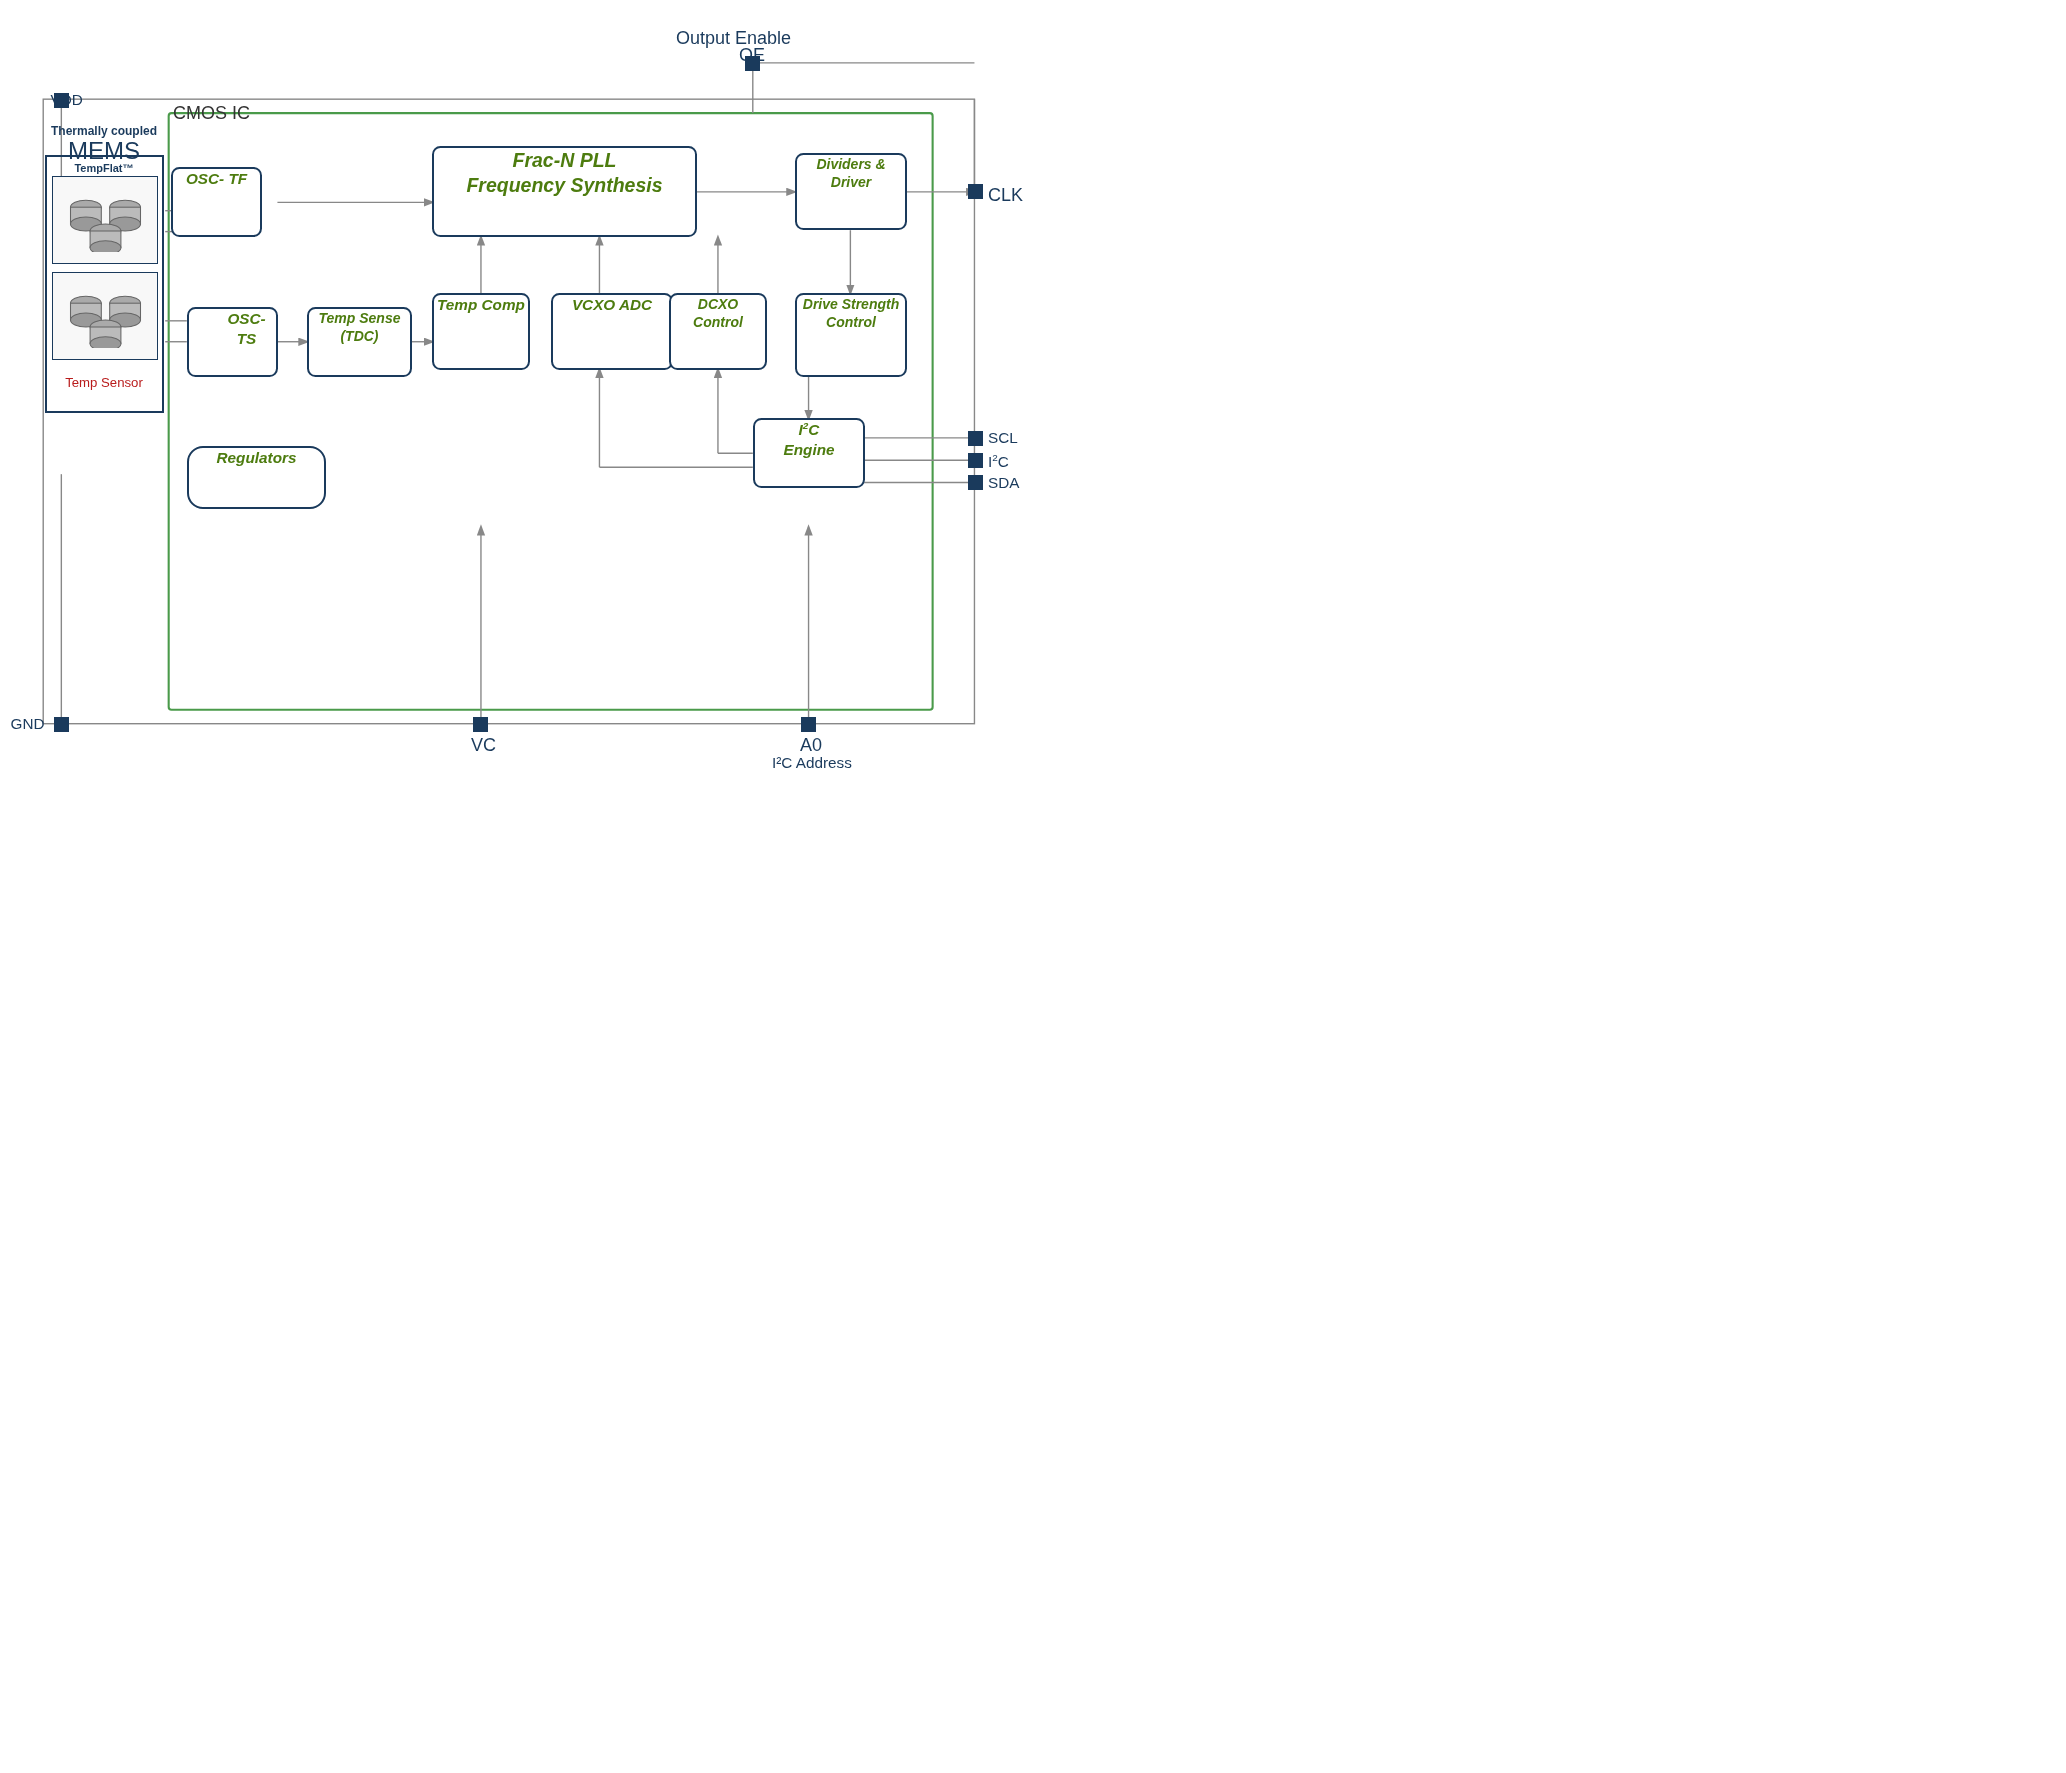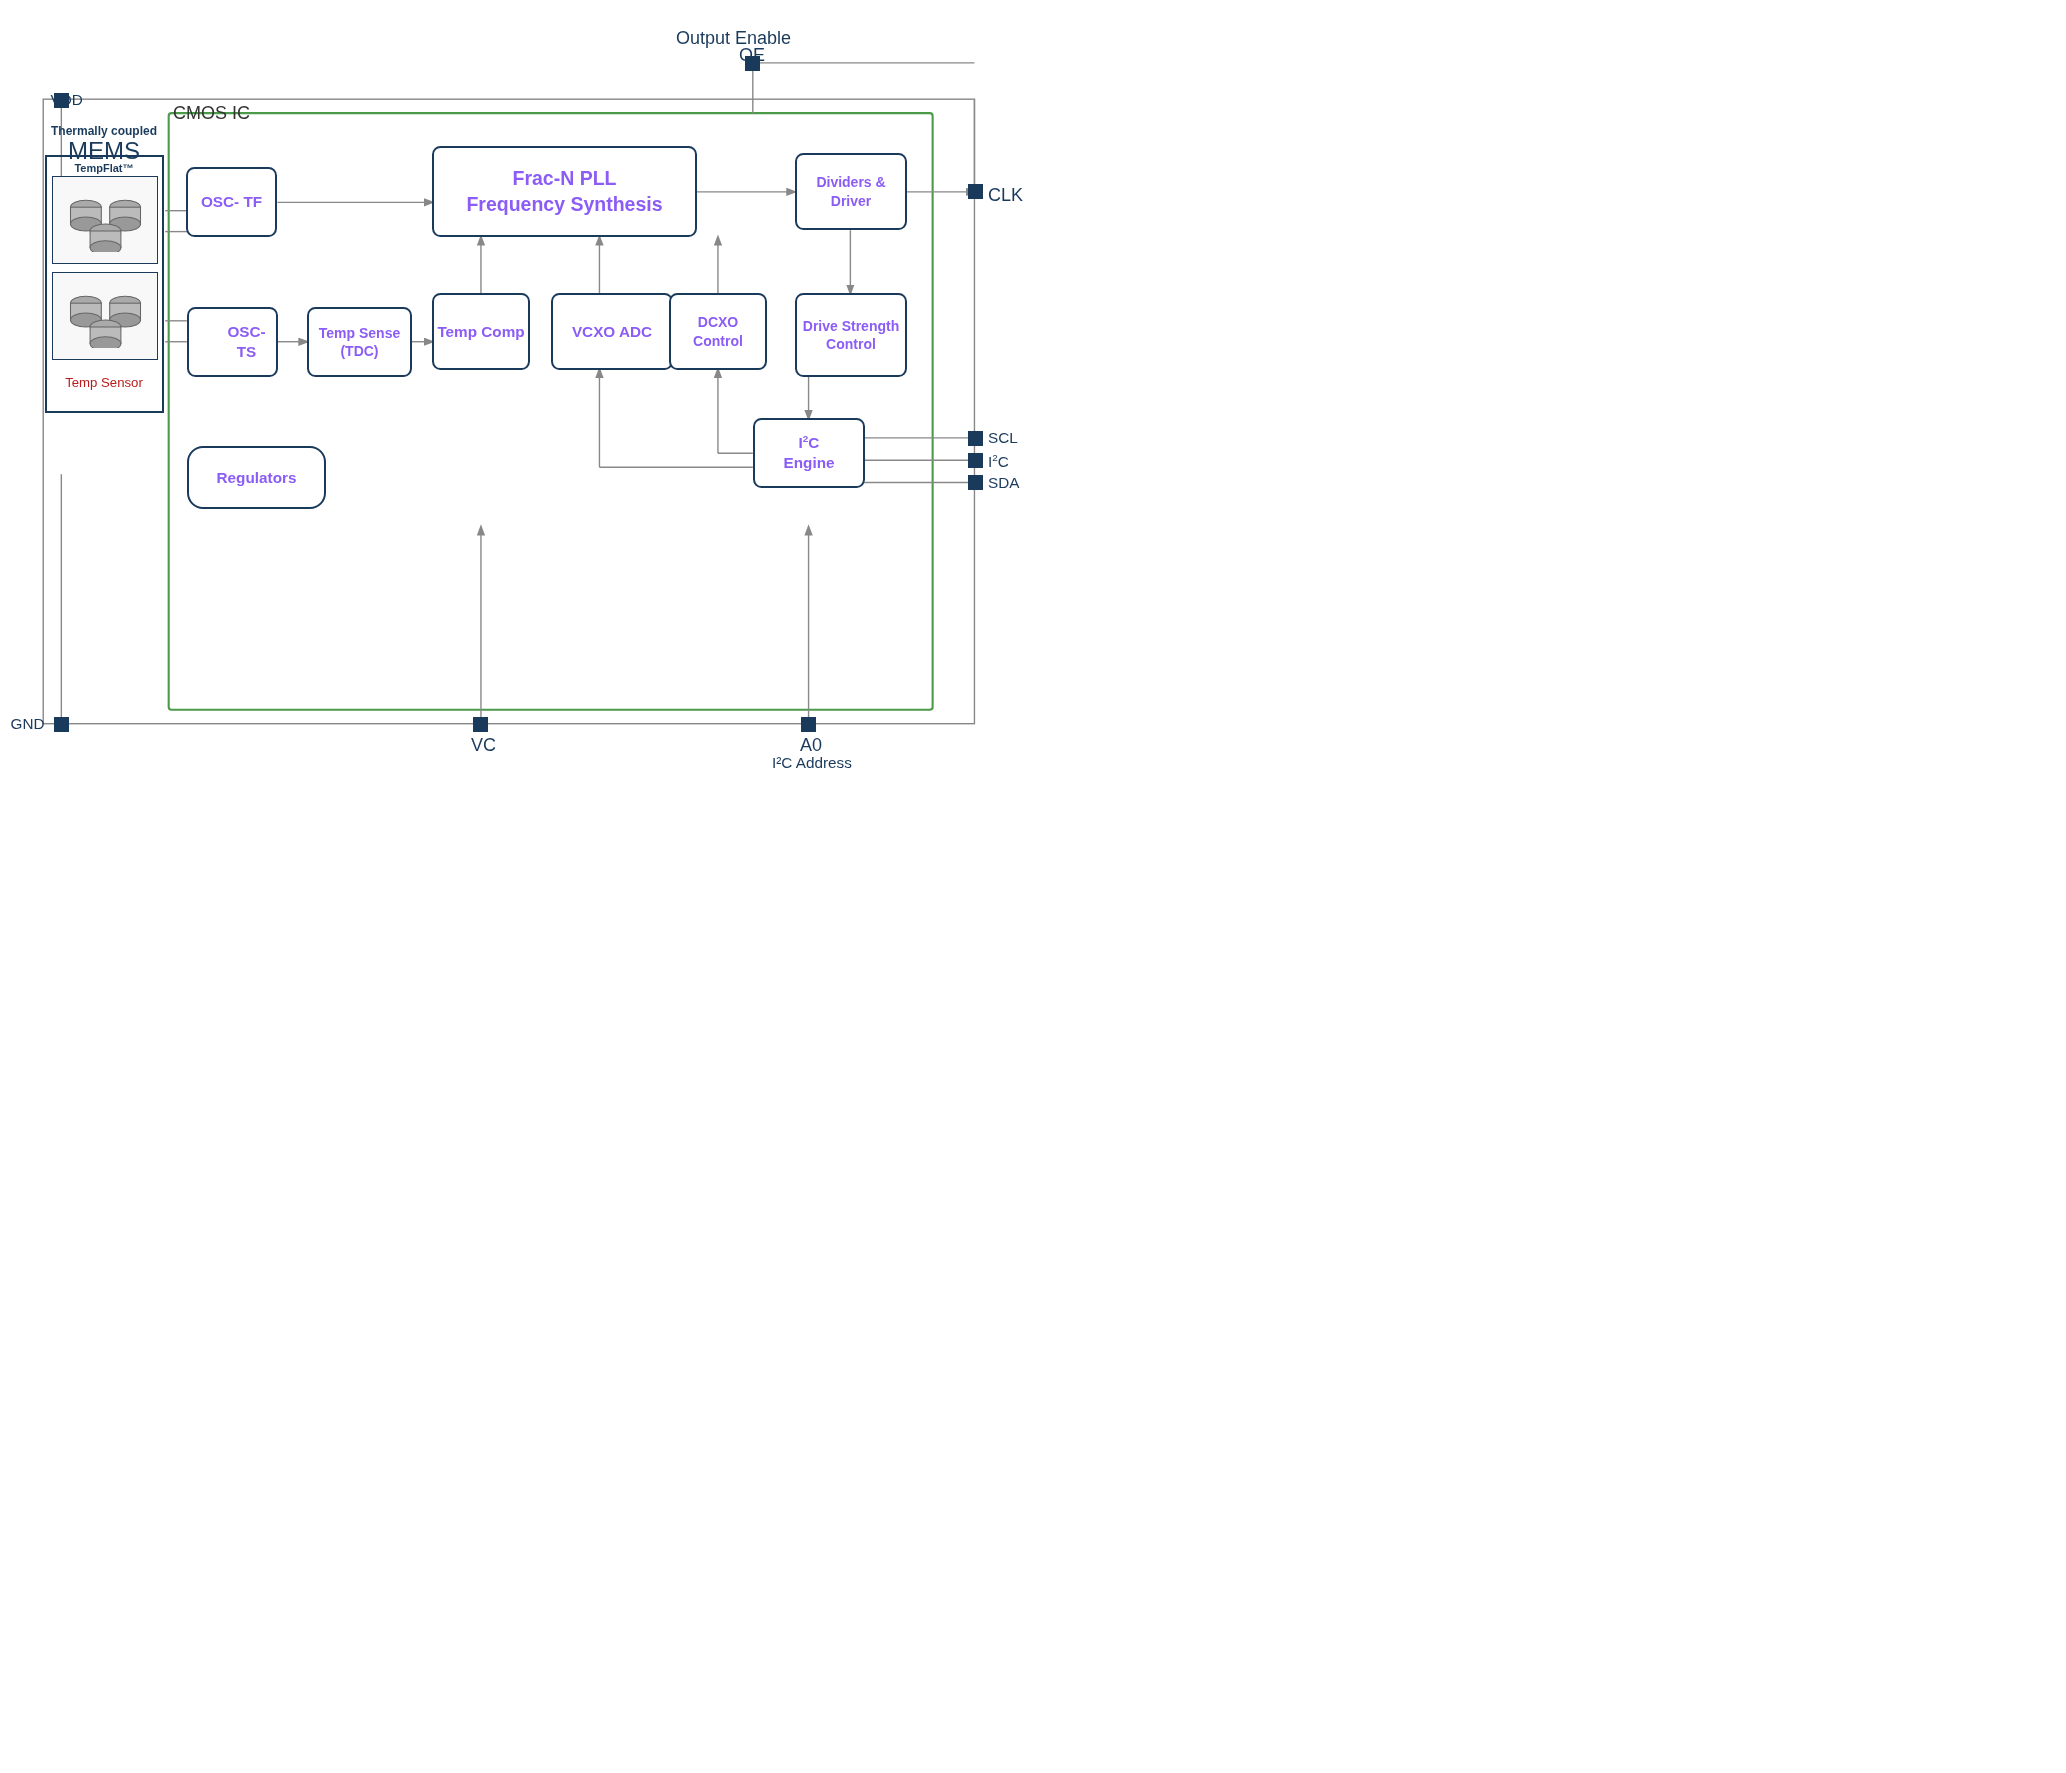--- a/index.html
+++ b/index.html
@@ -31,13 +31,14 @@
       border-radius: 8.4px;
       background: white;
       display: flex;
-      align-items: center;
+      align-items: flex-start;
       justify-content: center;
       text-align: center;
       font-size: 15.3px;
       font-weight: bold;
-      color: #8b5cf6;
+      color: #4d7c0f;
       line-height: 1.3;
+      font-style: italic;
     }
     .block-osc-tf {
       left: 186px;

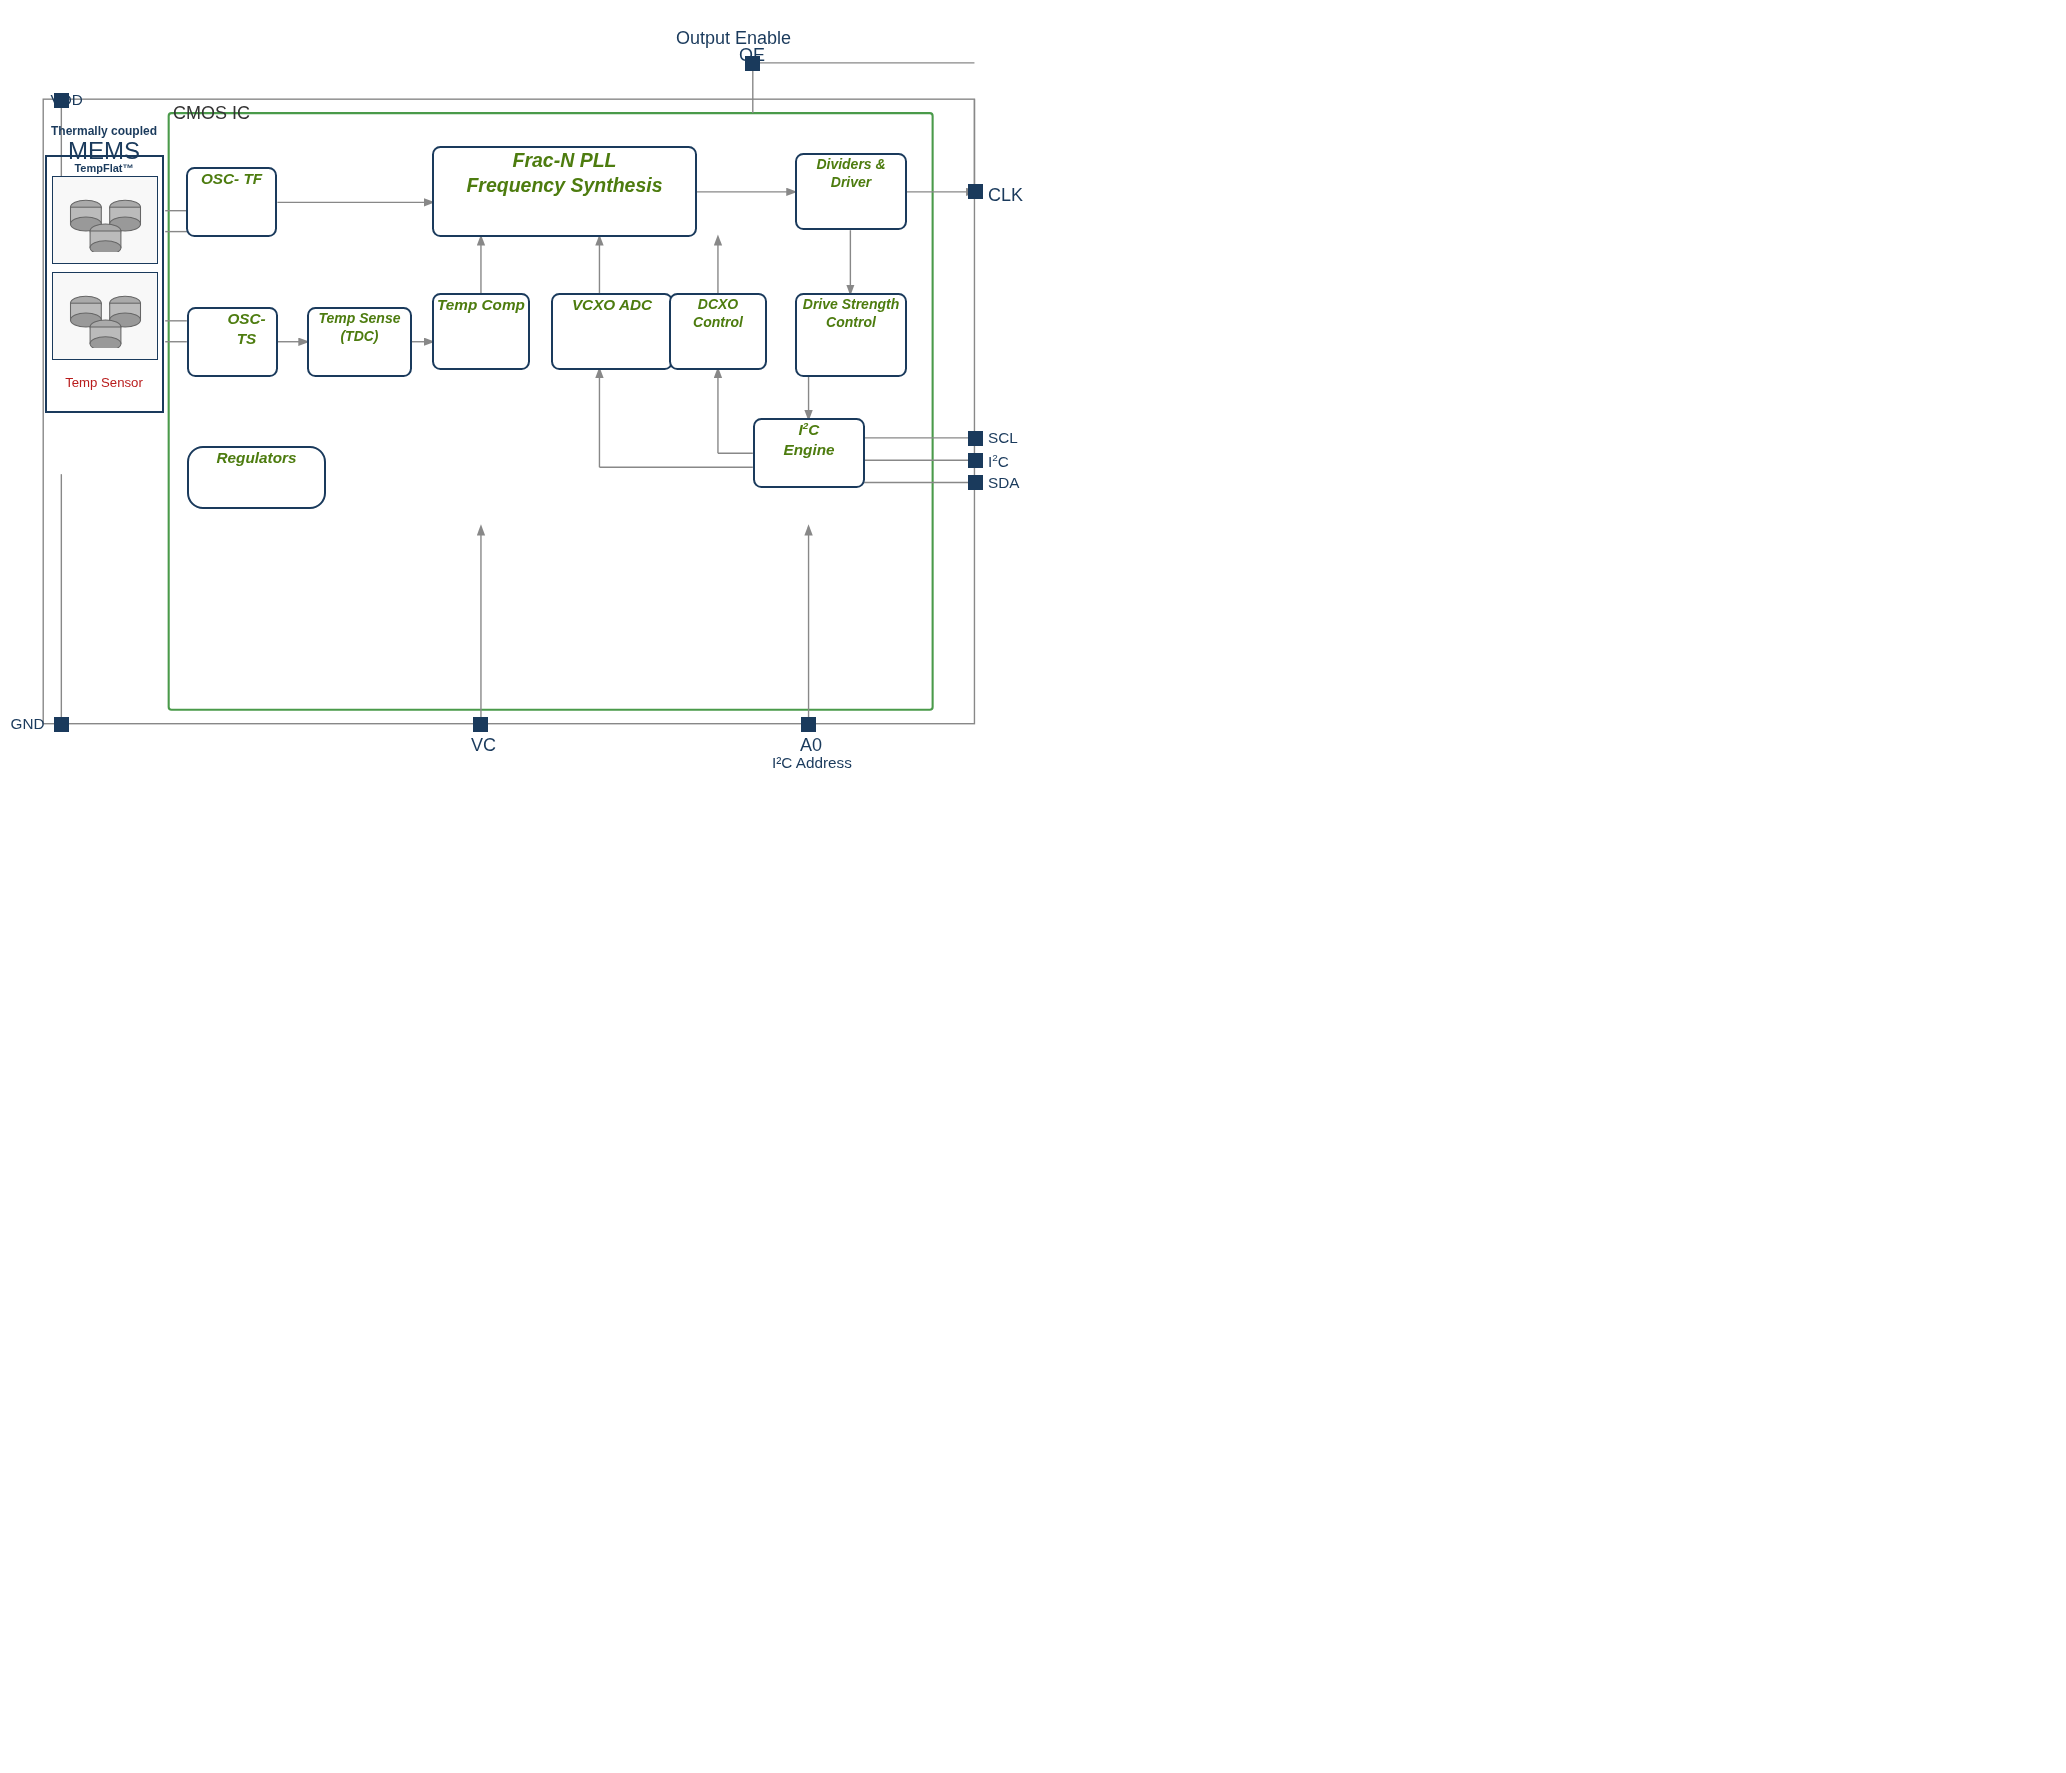--- a/index.html
+++ b/index.html
@@ -41,7 +41,7 @@
       font-style: italic;
     }
     .block-osc-tf {
-      left: 186px;
+      left: 171px;
       top: 167px;
       width: 91px;
       height: 70px;

